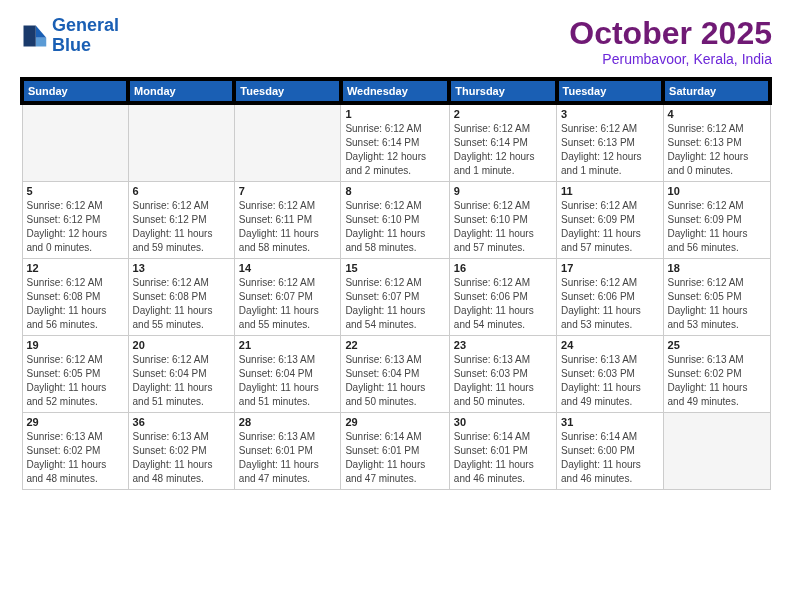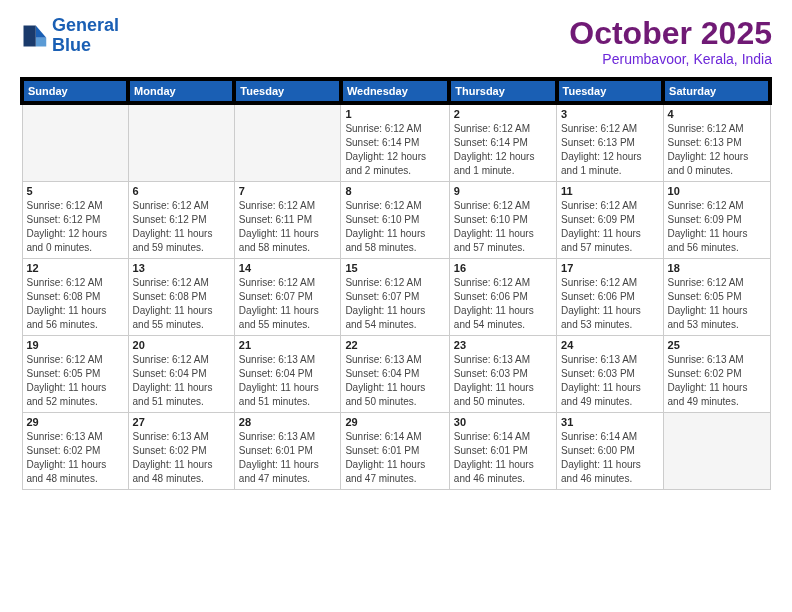--- a/index.html
+++ b/index.html
@@ -321,7 +321,7 @@
 and 48 minutes.</div>
           </td>
           <td>
-            <div class="day-num">27</div>
+            <div class="day-num">36</div>
             <div class="day-info" style="white-space: pre-line;">Sunrise: 6:13 AM
 Sunset: 6:02 PM
 Daylight: 11 hours

